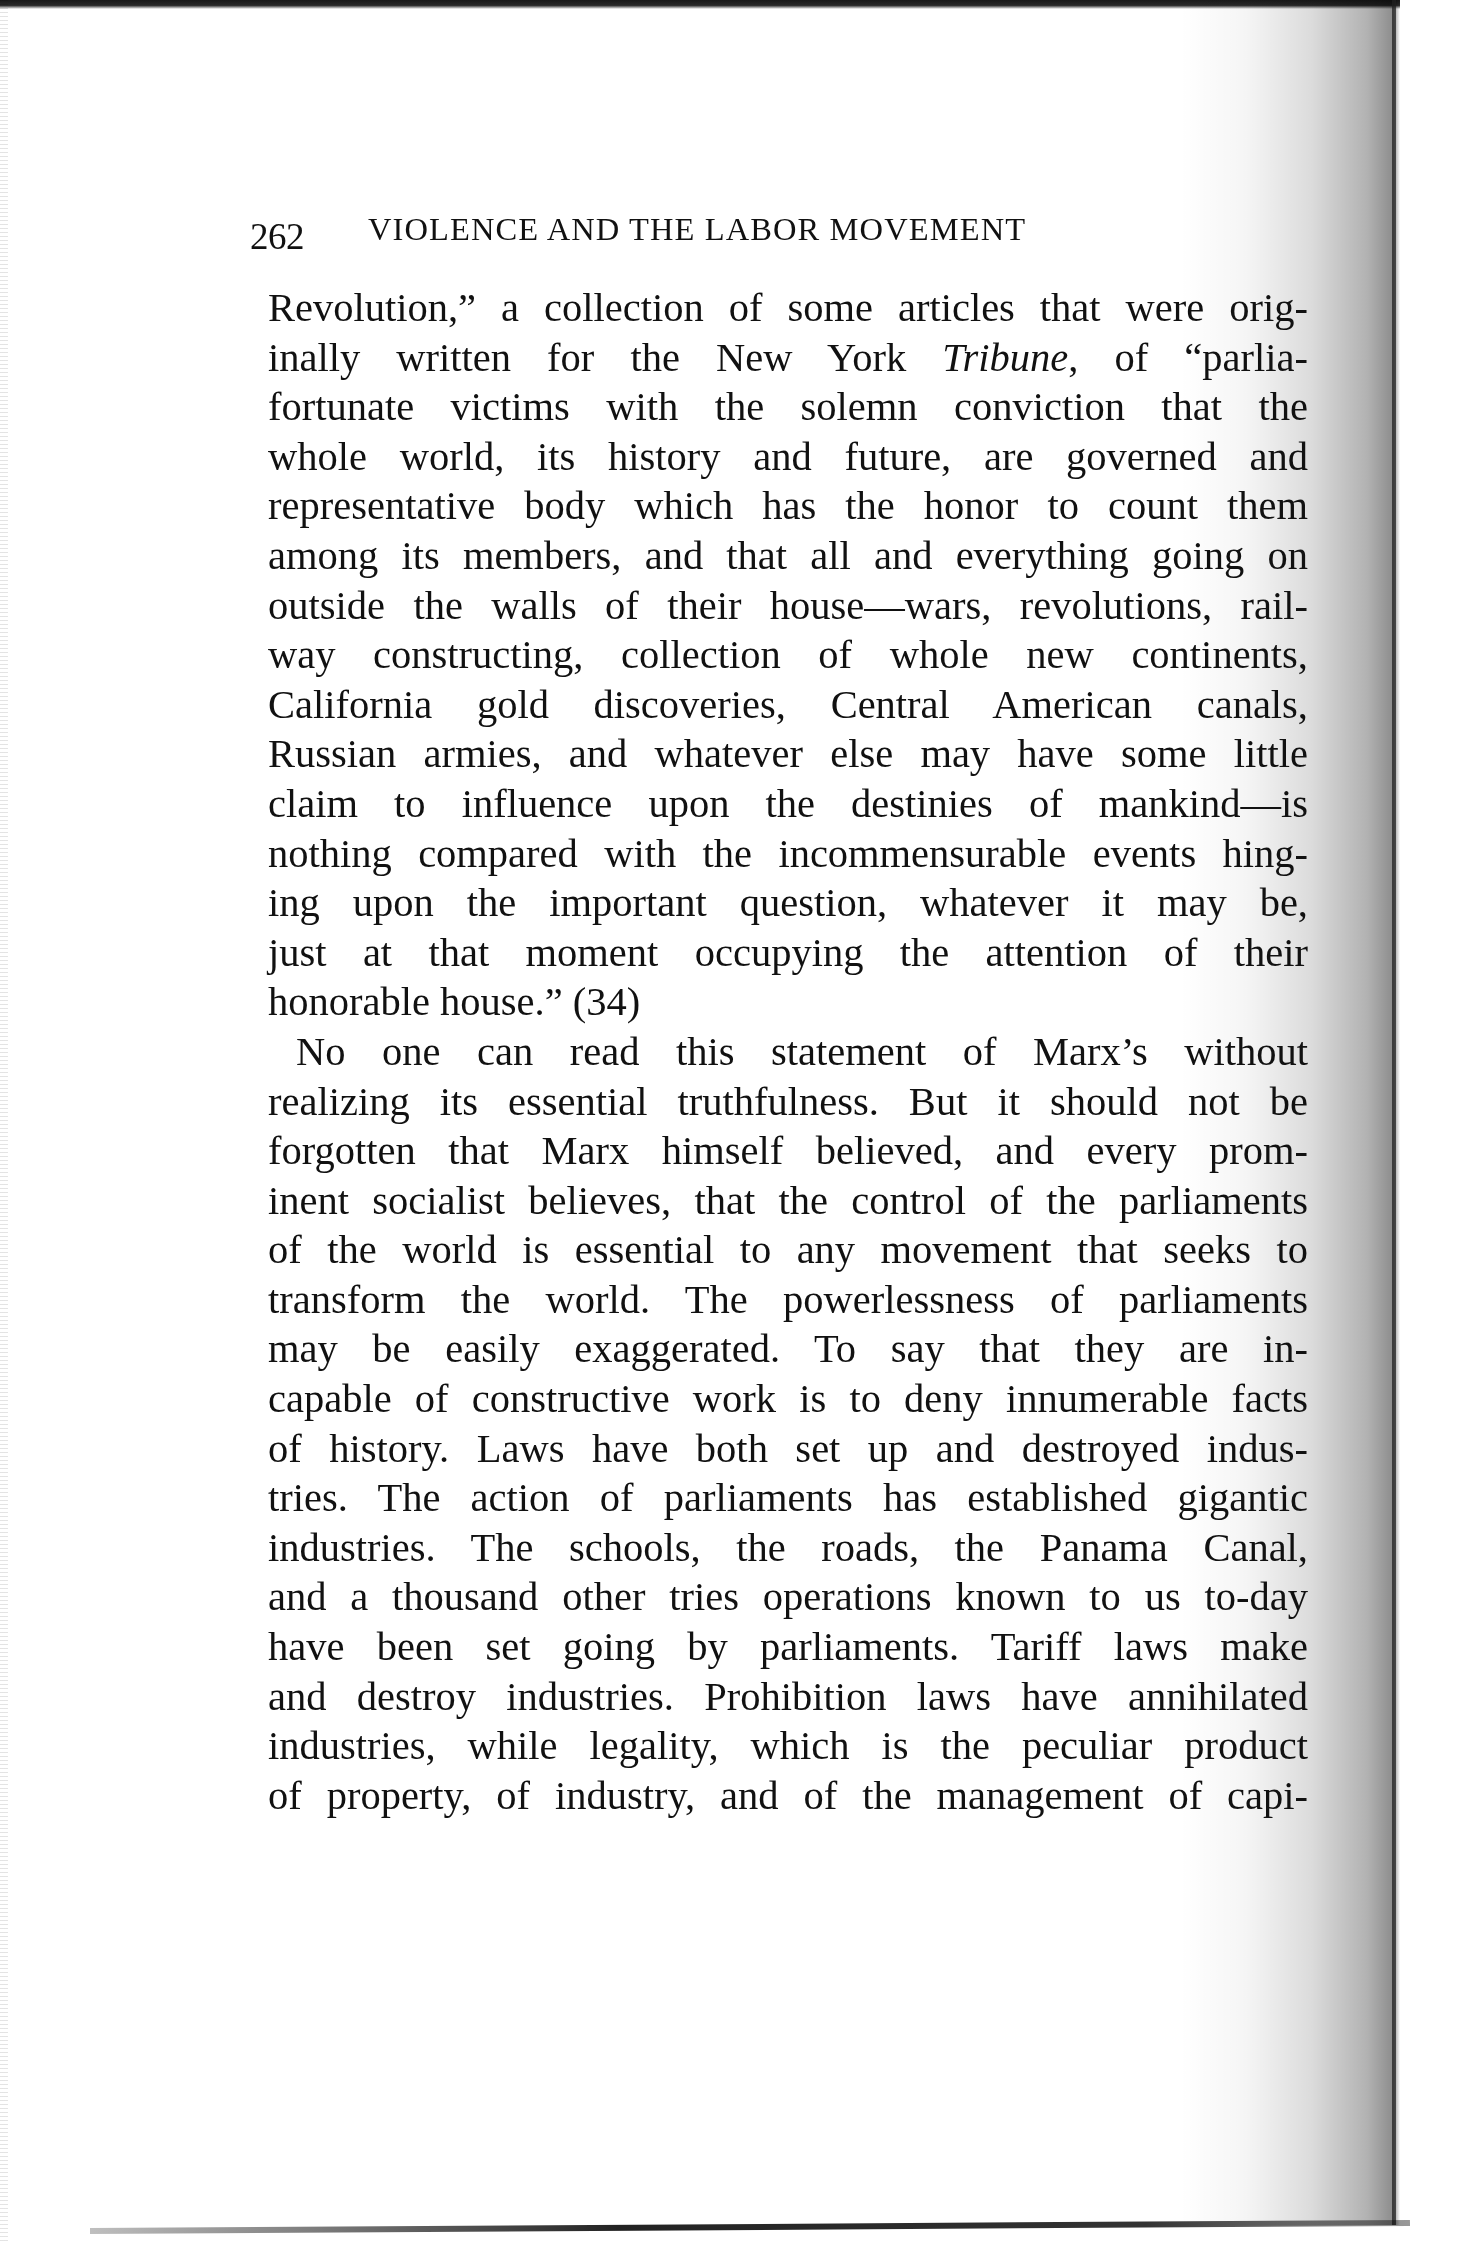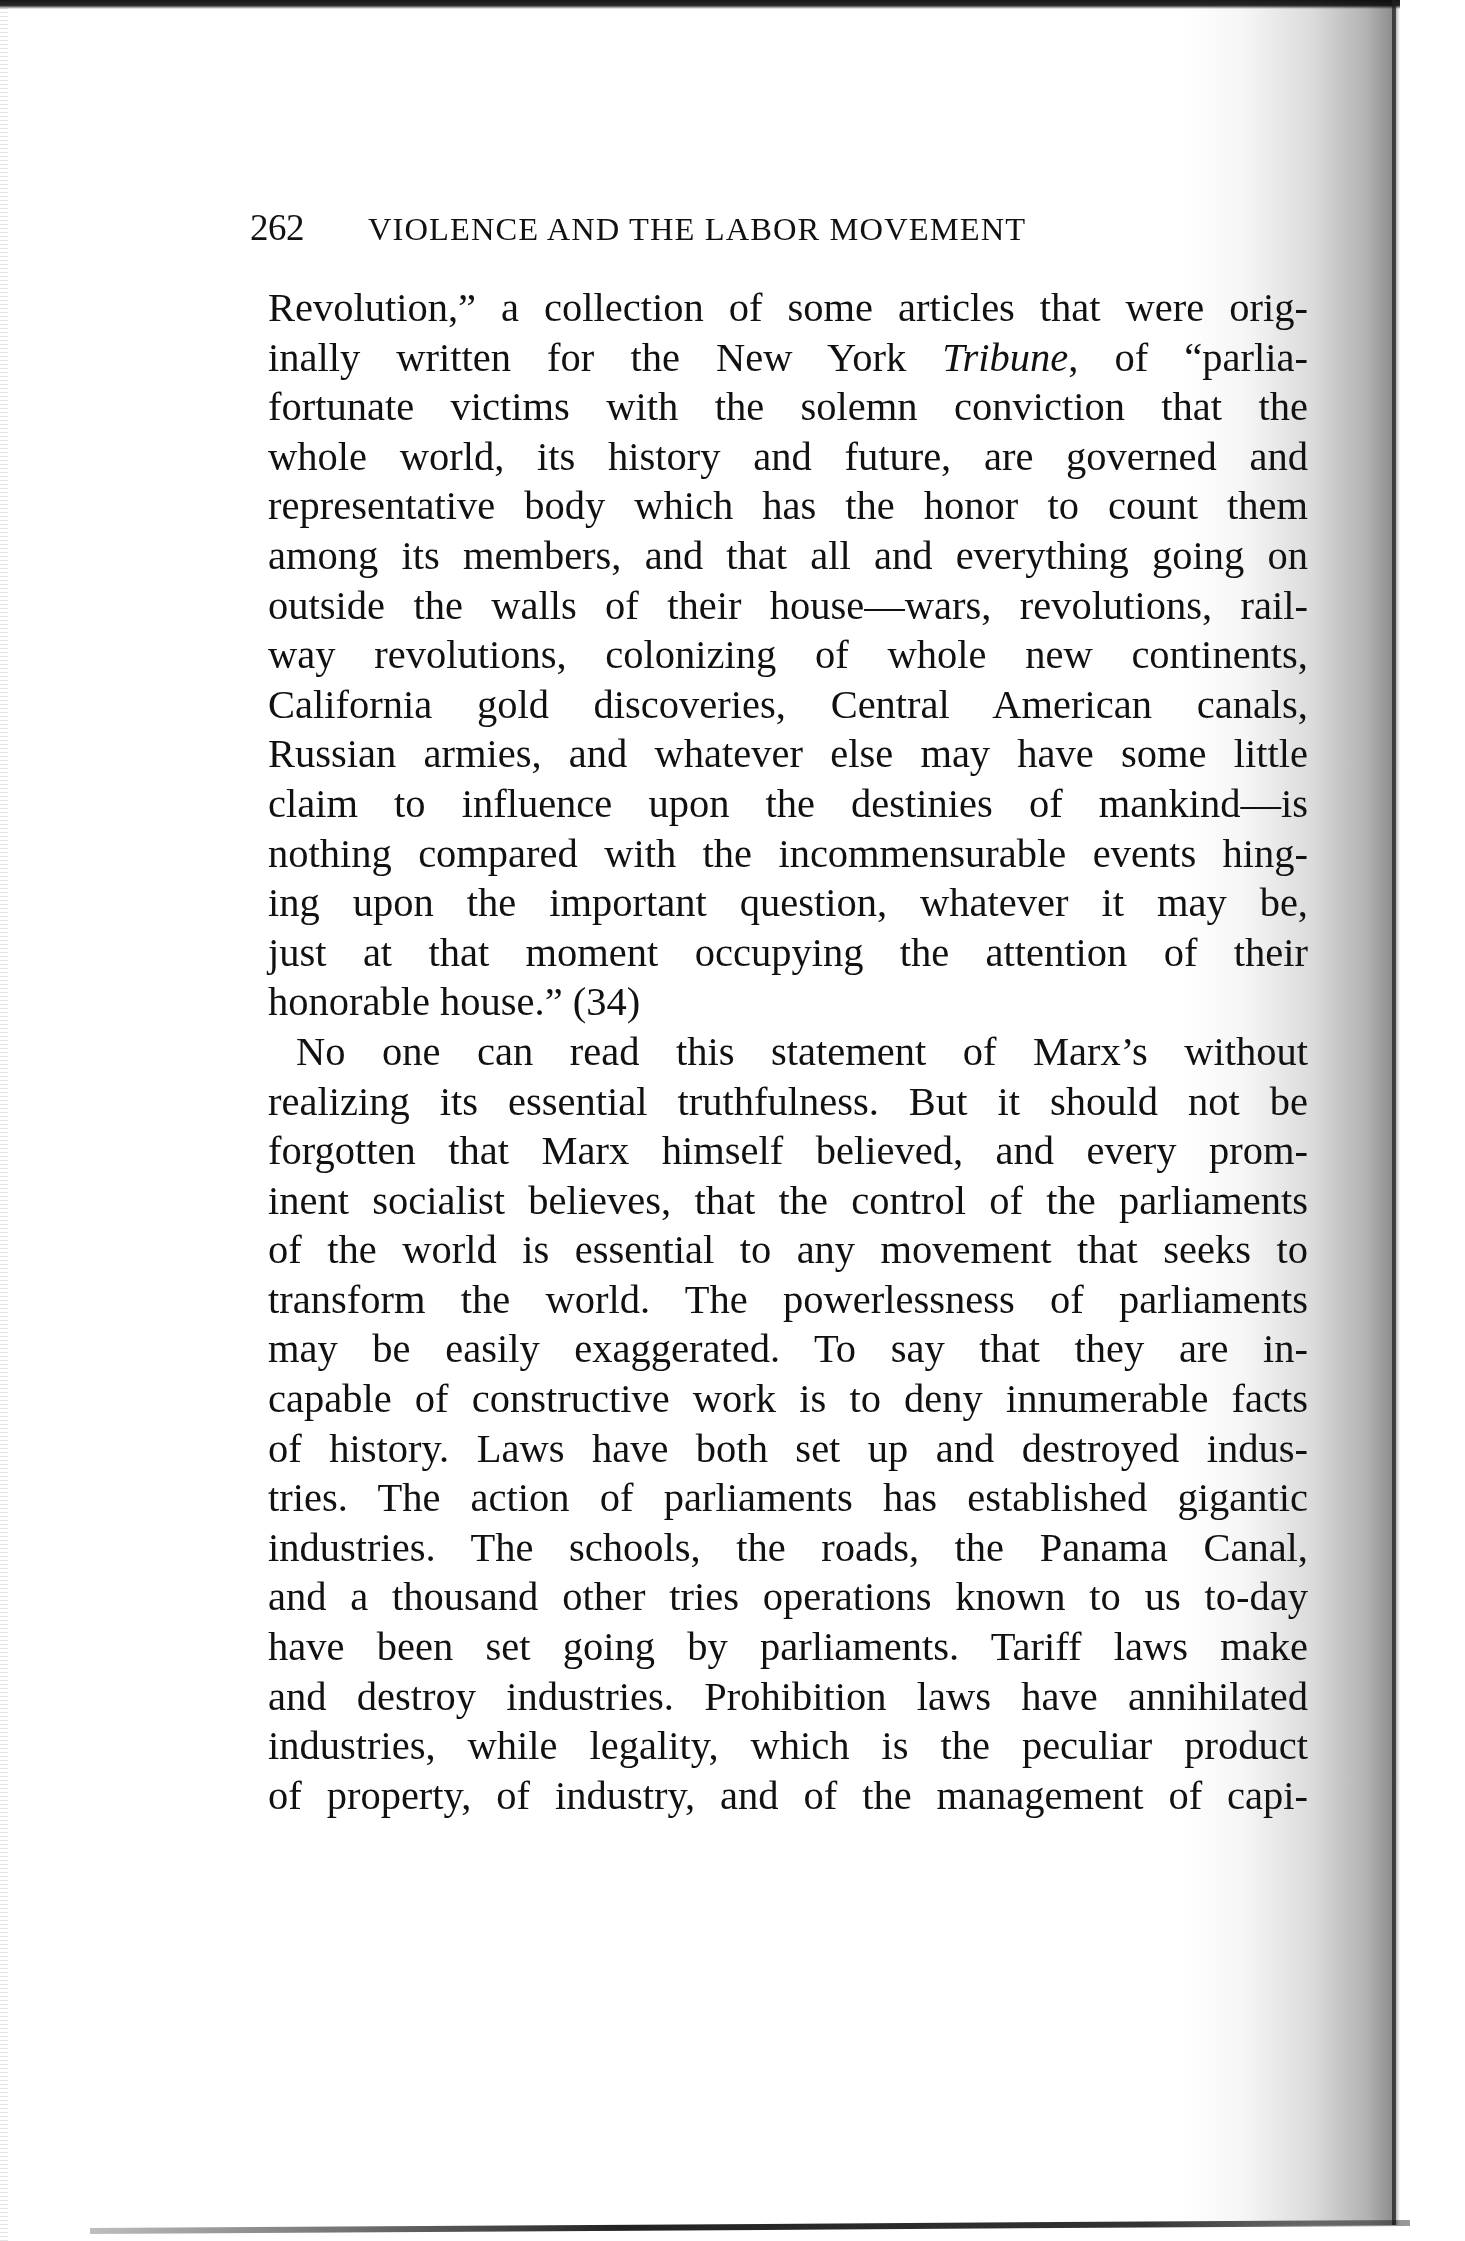--- a/index.html
+++ b/index.html
@@ -80,7 +80,7 @@
   .page-number {
     position: absolute;
     left: 0;
-    top: 0;
+    top: 9px;
     font-size: 37px;
     line-height: 44px;
     letter-spacing: -0.5px;

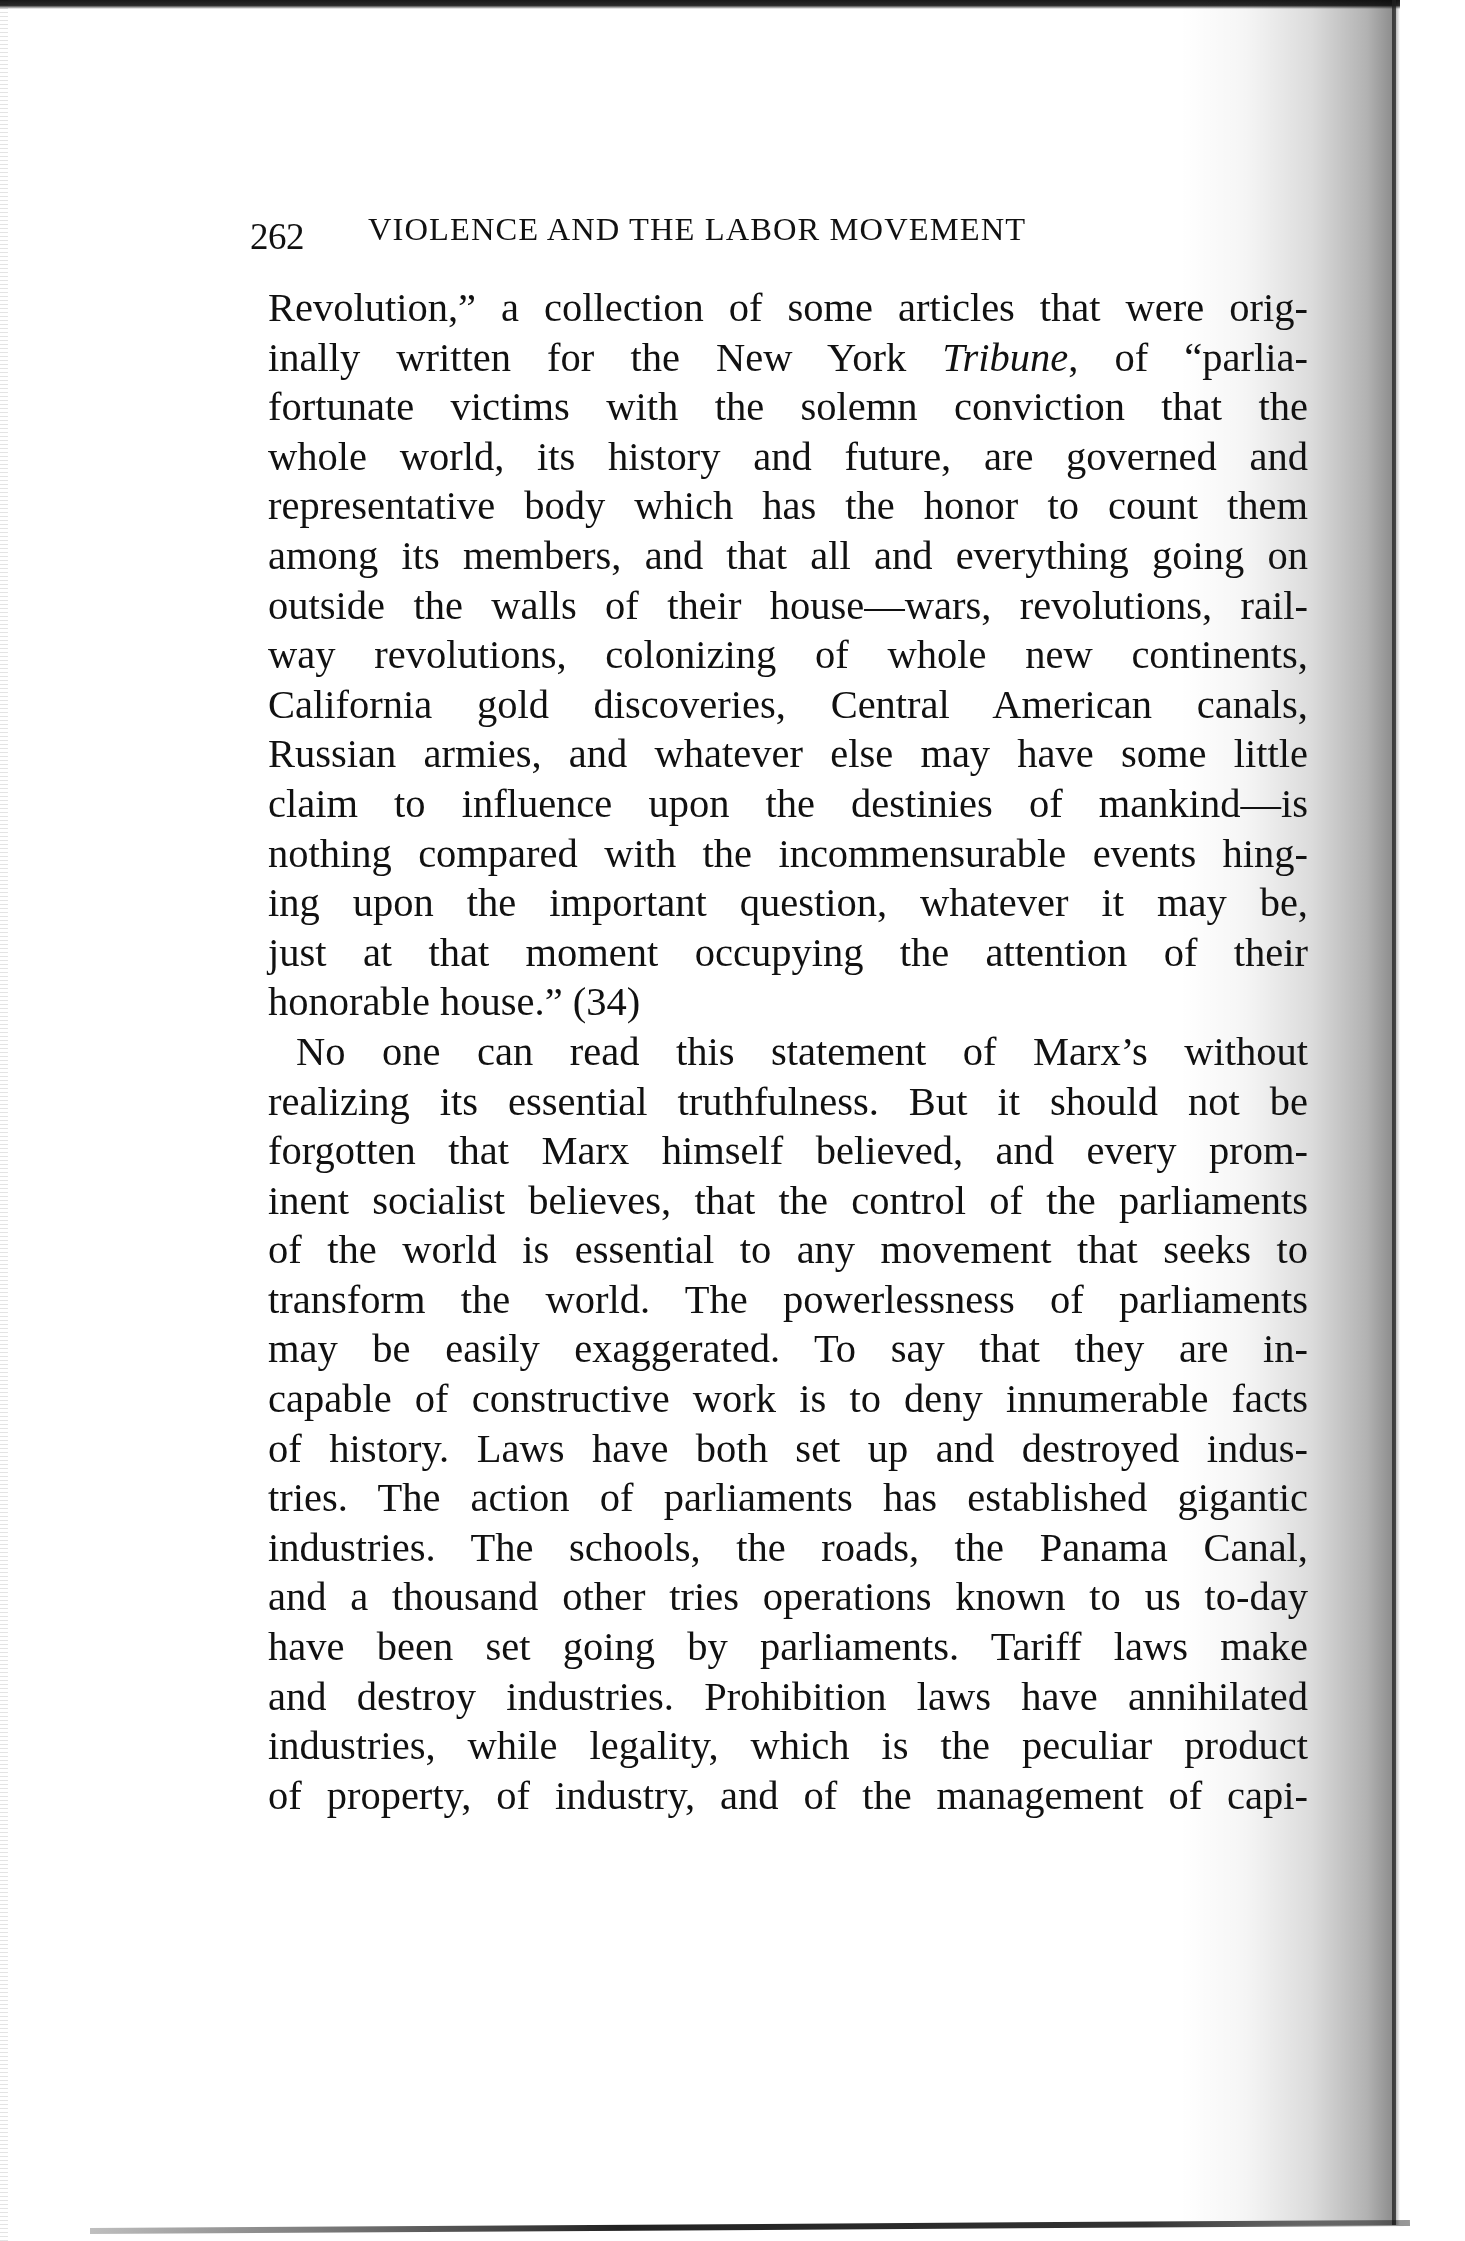--- a/index.html
+++ b/index.html
@@ -142,7 +142,7 @@
   <span class="line">representative body which has the honor to count them</span>
   <span class="line">among its members, and that all and everything going on</span>
   <span class="line">outside the walls of their house—wars, revolutions, rail-</span>
-  <span class="line">way revolutions, colonizing of whole new continents,</span>
+  <span class="line">way constructing, collection of whole new continents,</span>
   <span class="line">California gold discoveries, Central American canals,</span>
   <span class="line">Russian armies, and whatever else may have some little</span>
   <span class="line">claim to influence upon the destinies of mankind—is</span>

